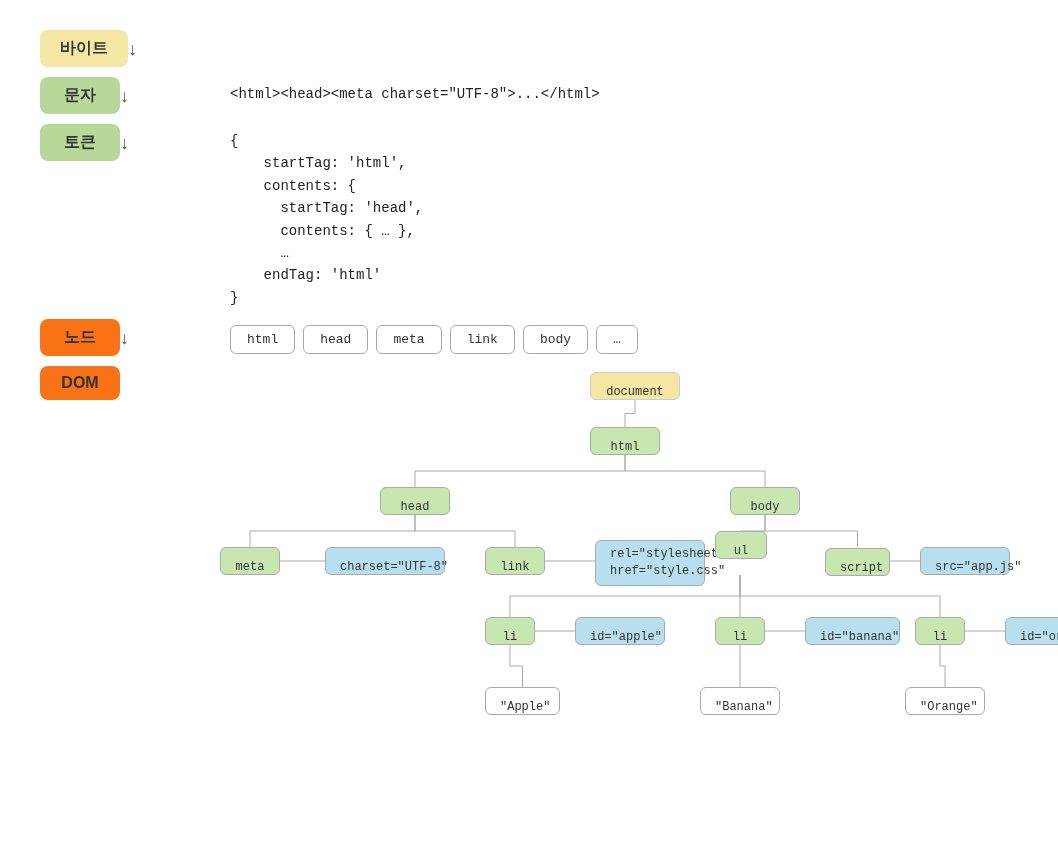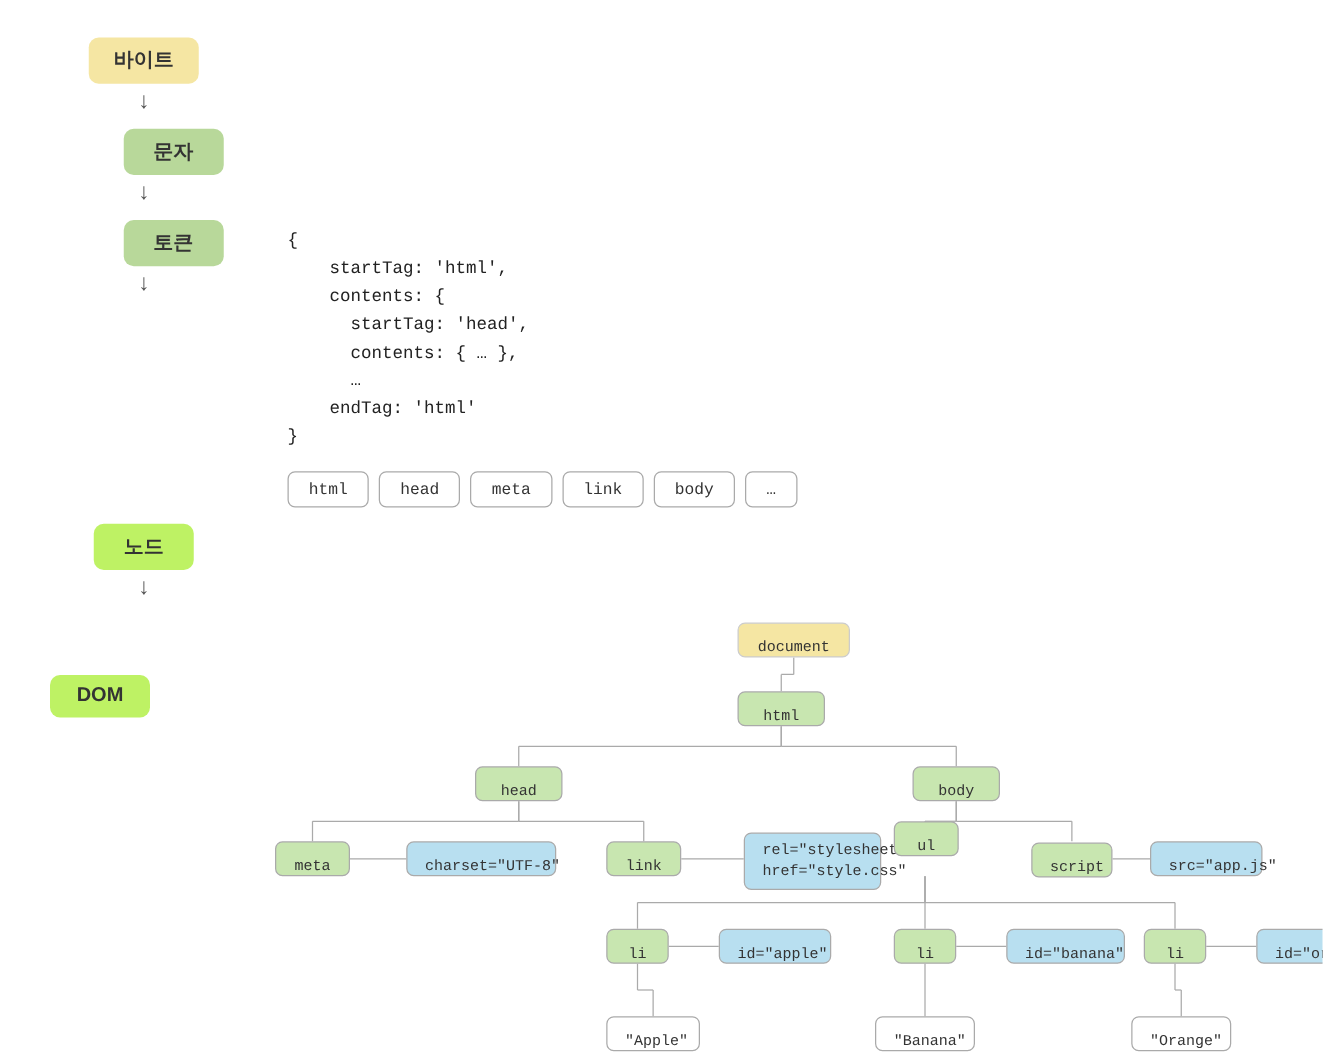--- a/index.html
+++ b/index.html
@@ -28,7 +28,7 @@
     .label-col {
       width: 150px;
       display: flex;
-      flex-direction: column;
+      flex-direction: row;
       align-items: center;
     }
 

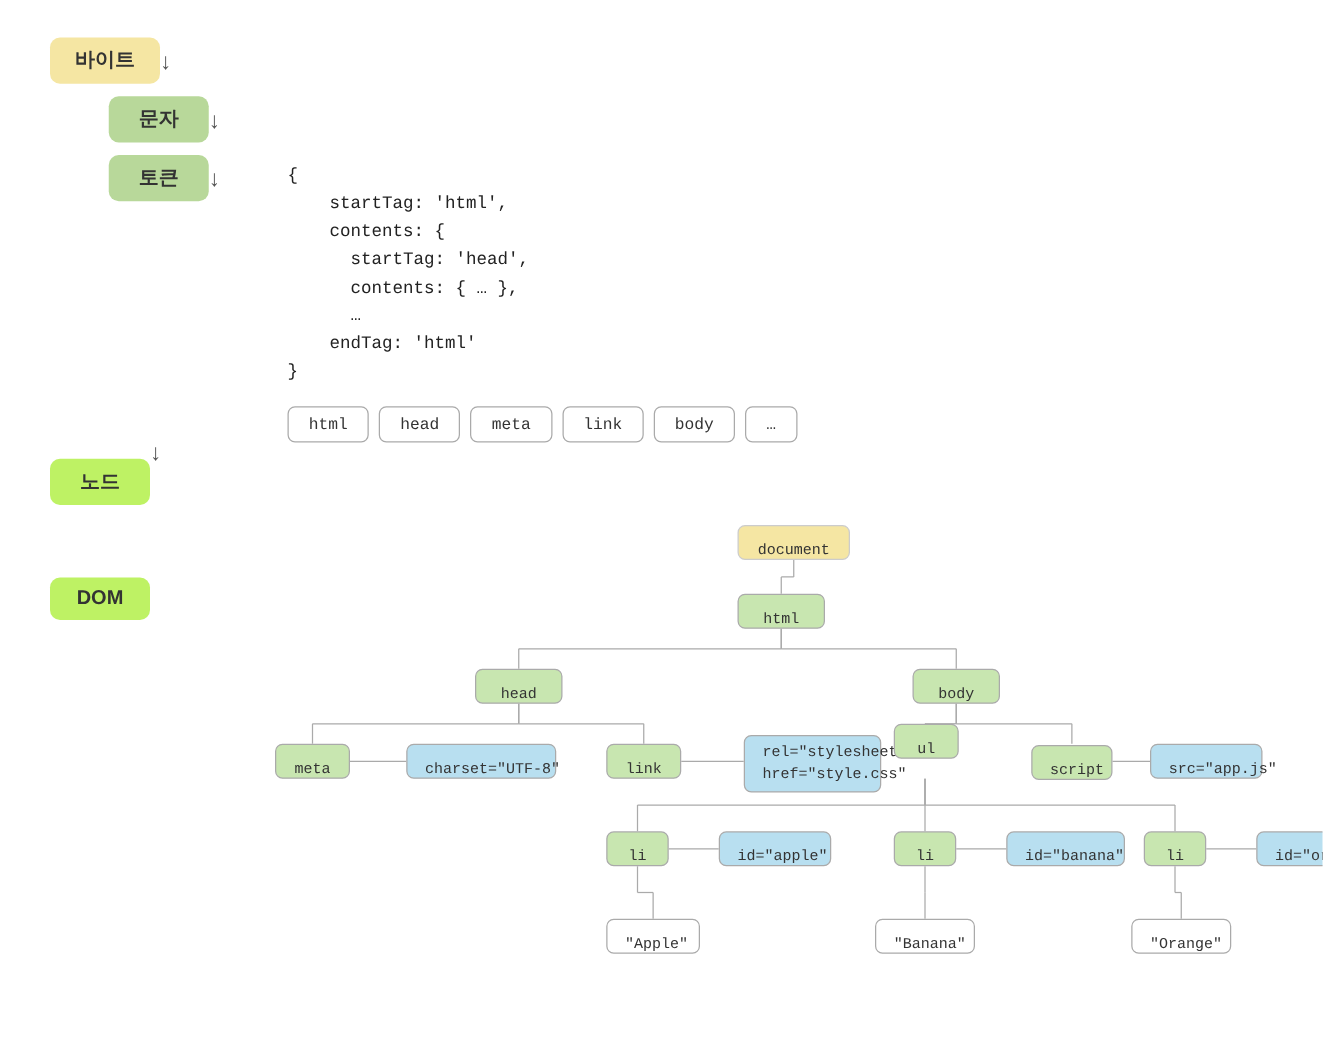--- a/index.html
+++ b/index.html
@@ -42,7 +42,7 @@
     }
 
     .label-yellow { background: #f5e6a3; color: #333; }
-    .label-green { background: #b8d89a; color: #333; margin-left: 47px; }
+    .label-green { background: #b8d89a; color: #333; }
     .label-blue { background: #bef264; color: #333; margin-top: 48px; }
 
     .arrow-down {

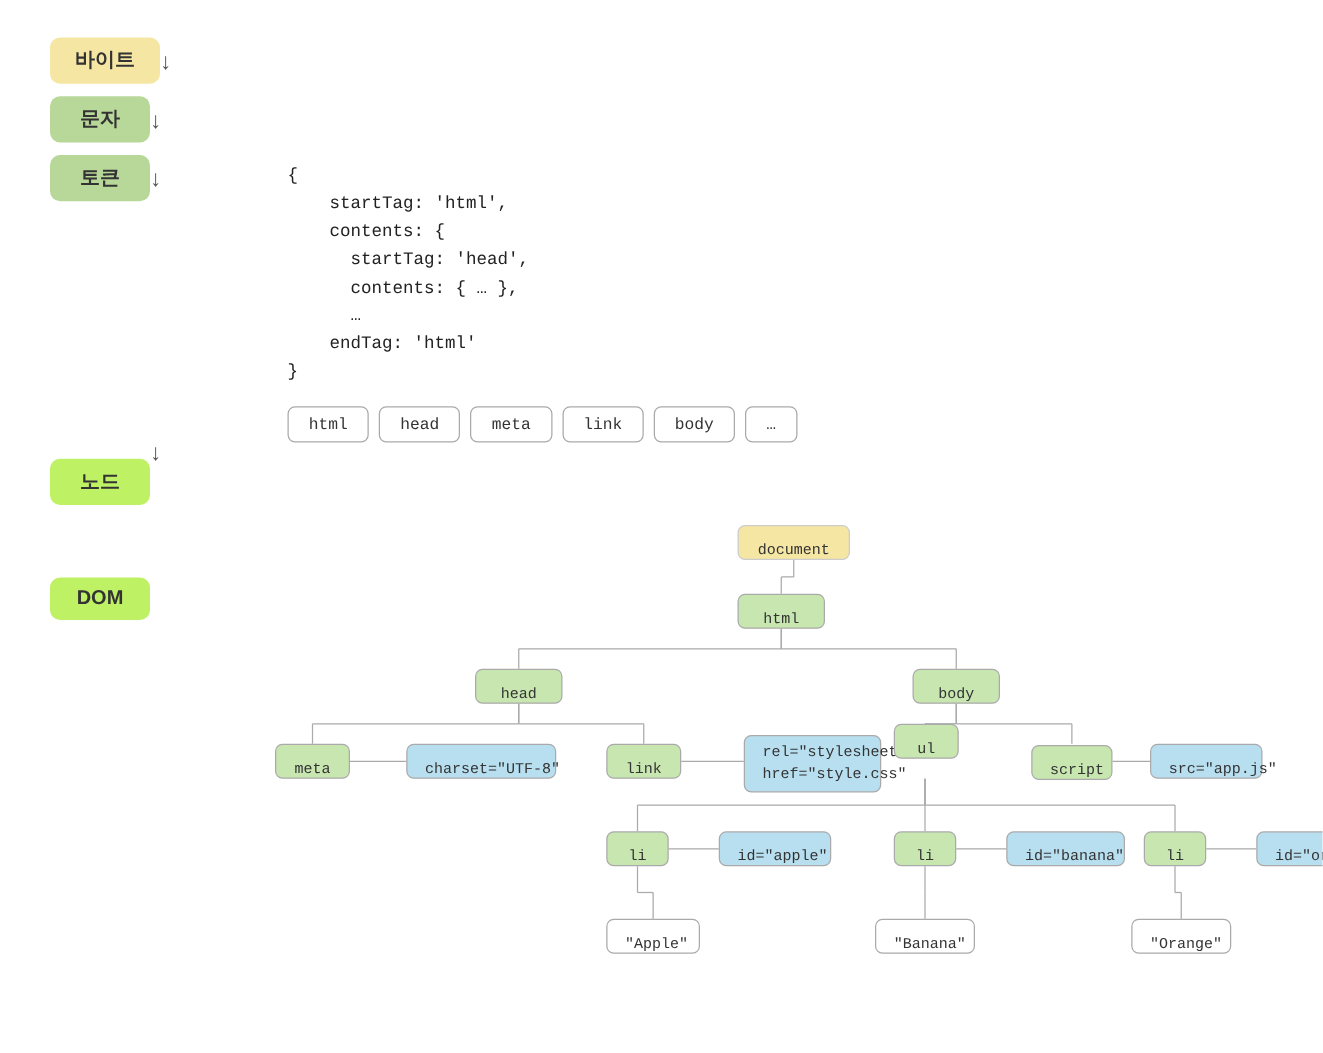--- a/index.html
+++ b/index.html
@@ -124,6 +124,9 @@
     <div class="label-col">
       <div class="label-box label-green">문자</div>
       <div class="arrow-down">↓</div>
+    </div>
+    <div class="content-col">
+      <span class="mono">&lt;html&gt;&lt;head&gt;&lt;meta charset="UTF-8"&gt;...&lt;/html&gt;</span>
     </div>
   </div>
 

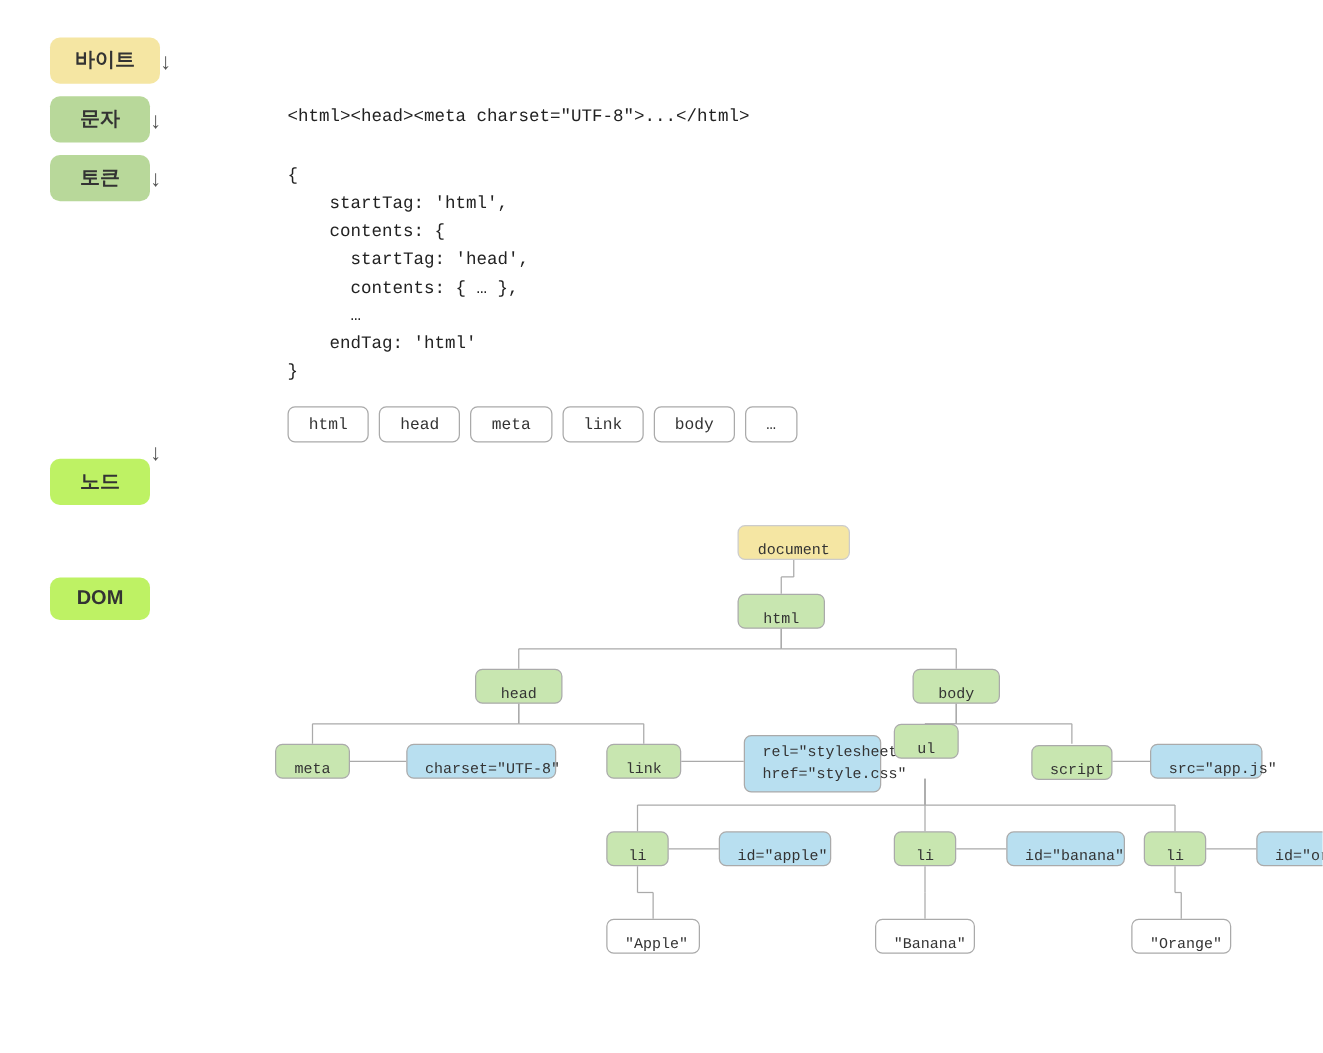--- a/index.html
+++ b/index.html
@@ -43,7 +43,7 @@
 
     .label-yellow { background: #f5e6a3; color: #333; }
     .label-green { background: #b8d89a; color: #333; }
-    .label-blue { background: #bef264; color: #333; margin-top: 48px; }
+    .label-blue { background: #f97316; color: #333; }
 
     .arrow-down {
       font-size: 18px;

